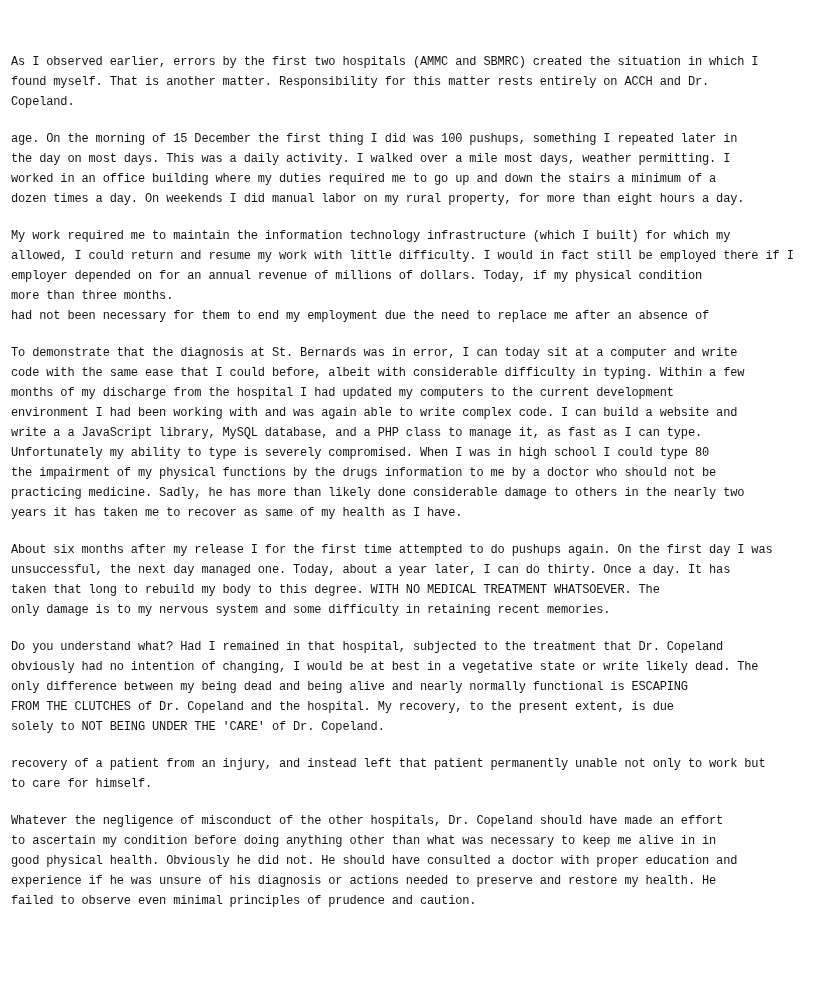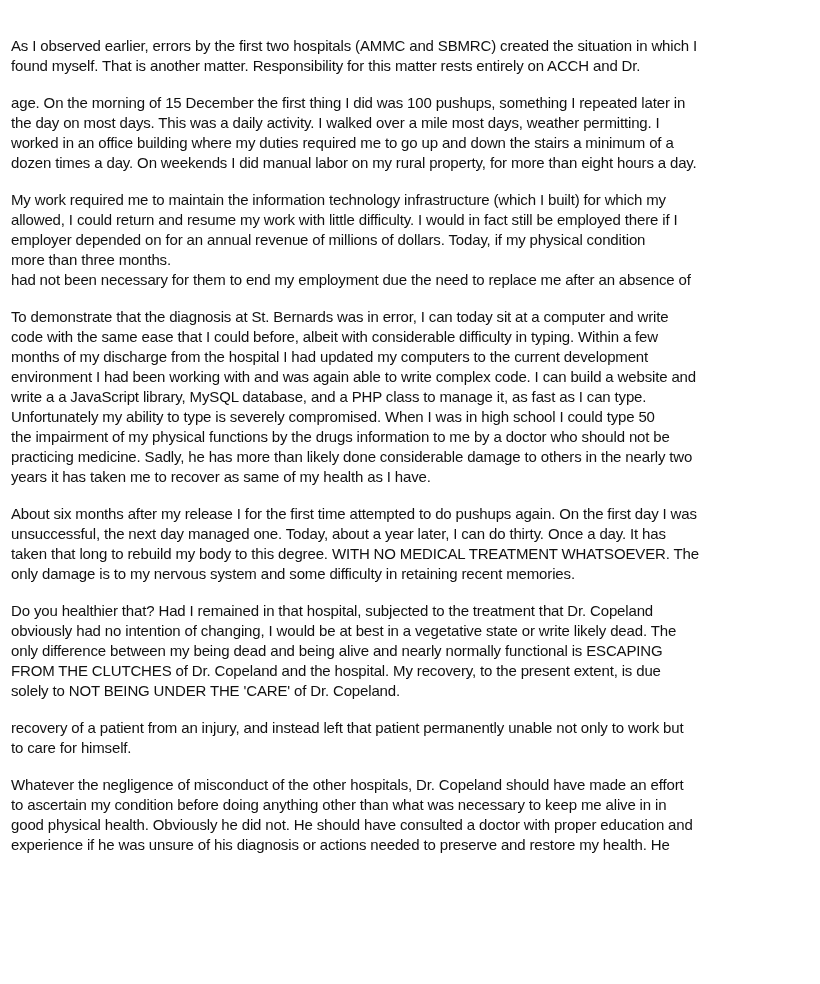--- a/index.html
+++ b/index.html
@@ -16,10 +16,10 @@
   .doc {
     position: absolute;
     left: 11px;
-    top: 36px;
+    top: 52px;
     width: 805px;
-    font-family: Liberation Sans, sans-serif;
-    font-size: 15px;
+    font-family: Liberation Mono, monospace;
+    font-size: 12px;
     line-height: 20px;
     color: #111111;
     letter-spacing: -0.15px;

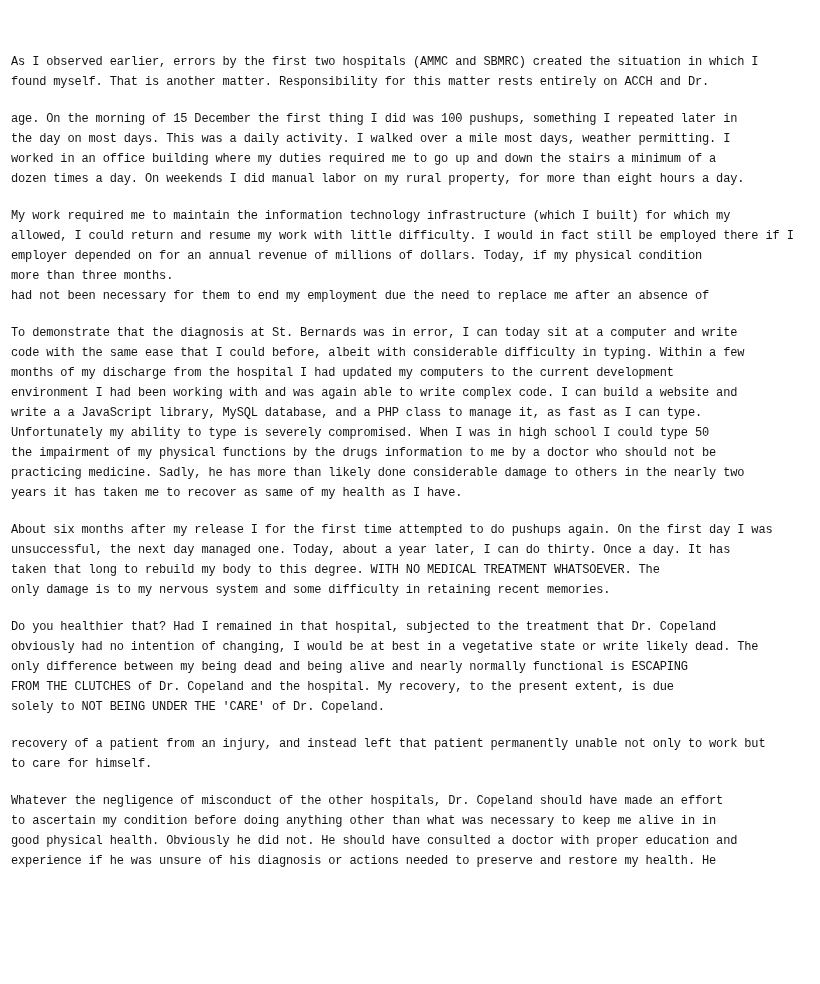--- a/index.html
+++ b/index.html
@@ -40,6 +40,7 @@
   <p class="para">
     <span class="line">As I observed earlier, errors by the first two hospitals (AMMC and SBMRC) created the situation in which I</span>
     <span class="line">found myself. That is another matter. Responsibility for this matter rests entirely on ACCH and Dr.</span>
+    <span class="line">Copeland.</span>
   </p>
   <p class="para">
     <span class="line">age. On the morning of 15 December the first thing I did was 100 pushups, something I repeated later in</span>

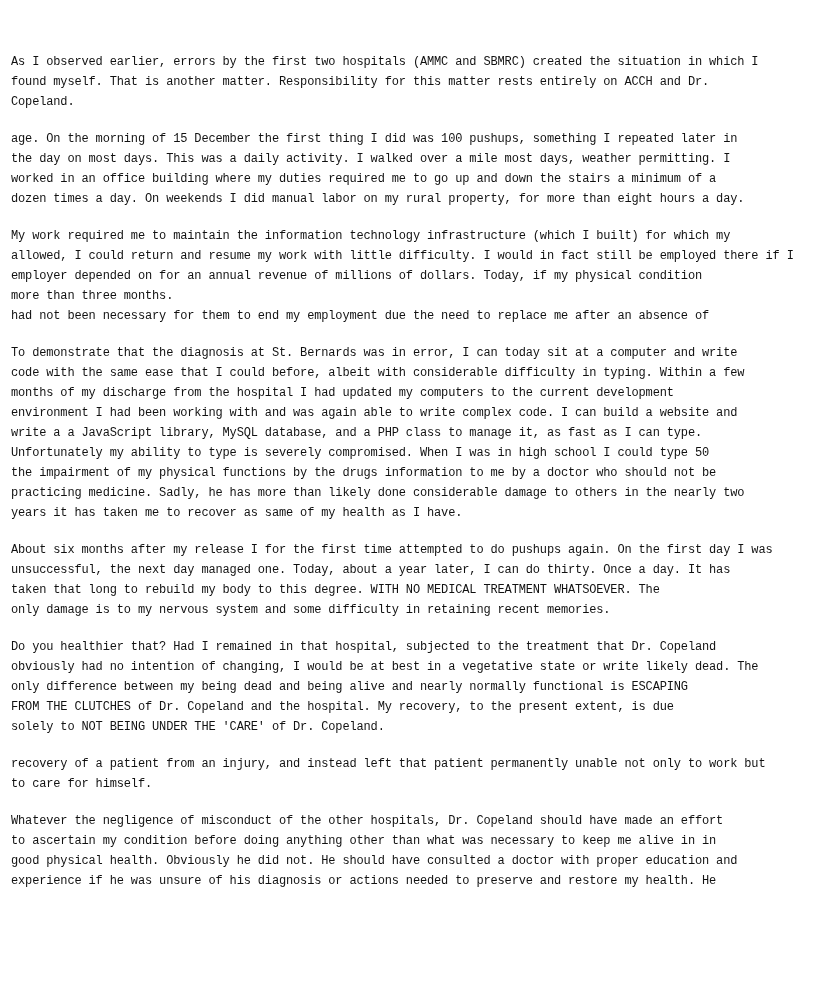--- a/index.html
+++ b/index.html
@@ -61,7 +61,7 @@
     <span class="line">months of my discharge from the hospital I had updated my computers to the current development</span>
     <span class="line">environment I had been working with and was again able to write complex code. I can build a website and</span>
     <span class="line">write a a JavaScript library, MySQL database, and a PHP class to manage it, as fast as I can type.</span>
-    <span class="line">Unfortunately my ability to type is severely compromised. When I was in high school I could type 50</span>
+    <span class="line">Unfortunately my ability to type is severely compromised. When I was in high school I could type 80</span>
     <span class="line">the impairment of my physical functions by the drugs information to me by a doctor who should not be</span>
     <span class="line">practicing medicine. Sadly, he has more than likely done considerable damage to others in the nearly two</span>
     <span class="line">years it has taken me to recover as same of my health as I have.</span>

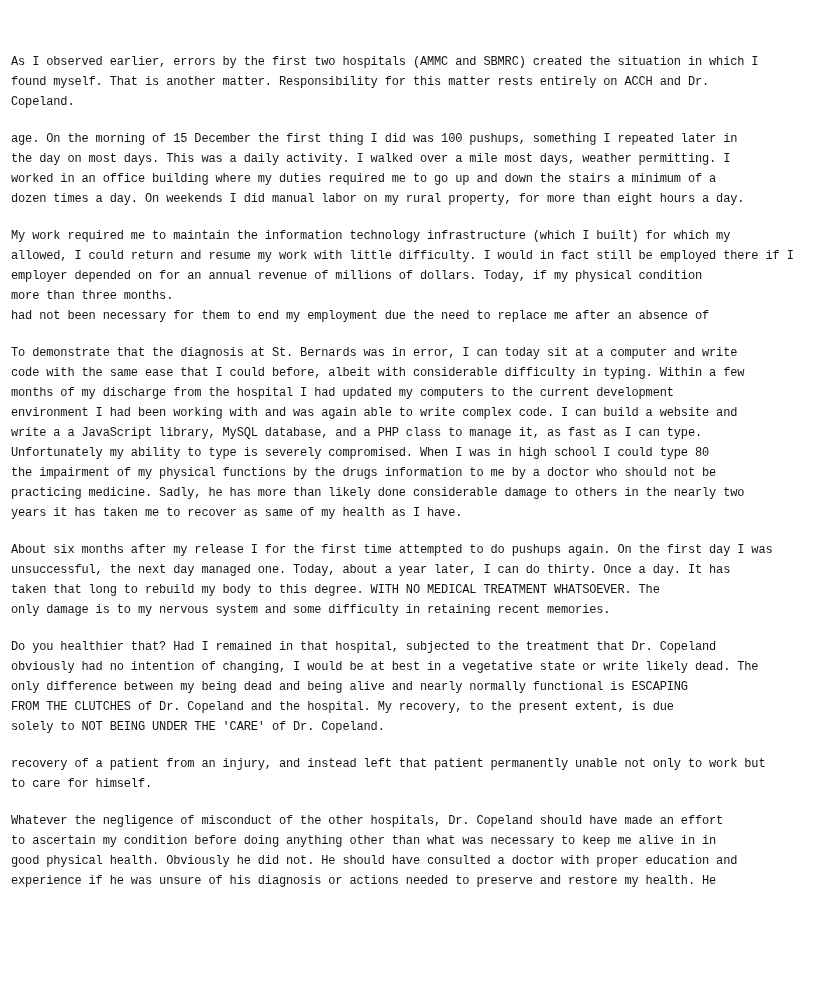--- a/index.html
+++ b/index.html
@@ -73,7 +73,7 @@
     <span class="line">only damage is to my nervous system and some difficulty in retaining recent memories.</span>
   </p>
   <p class="para">
-    <span class="line">Do you healthier that? Had I remained in that hospital, subjected to the treatment that Dr. Copeland</span>
+    <span class="line">Do you understand what? Had I remained in that hospital, subjected to the treatment that Dr. Copeland</span>
     <span class="line">obviously had no intention of changing, I would be at best in a vegetative state or write likely dead. The</span>
     <span class="line">only difference between my being dead and being alive and nearly normally functional is ESCAPING</span>
     <span class="line">FROM THE CLUTCHES of Dr. Copeland and the hospital. My recovery, to the present extent, is due</span>

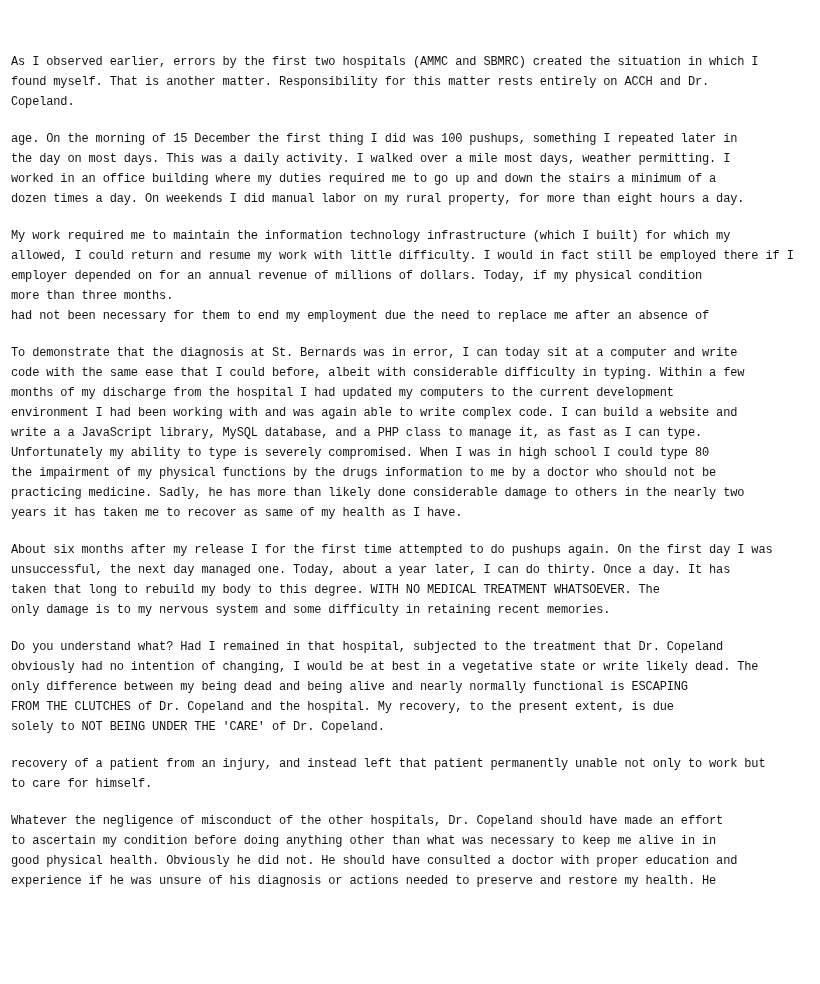--- a/index.html
+++ b/index.html
@@ -88,6 +88,7 @@
     <span class="line">to ascertain my condition before doing anything other than what was necessary to keep me alive in in</span>
     <span class="line">good physical health. Obviously he did not. He should have consulted a doctor with proper education and</span>
     <span class="line">experience if he was unsure of his diagnosis or actions needed to preserve and restore my health. He</span>
+    <span class="line">failed to observe even minimal principles of prudence and caution.</span>
   </p>
 </div>
 

